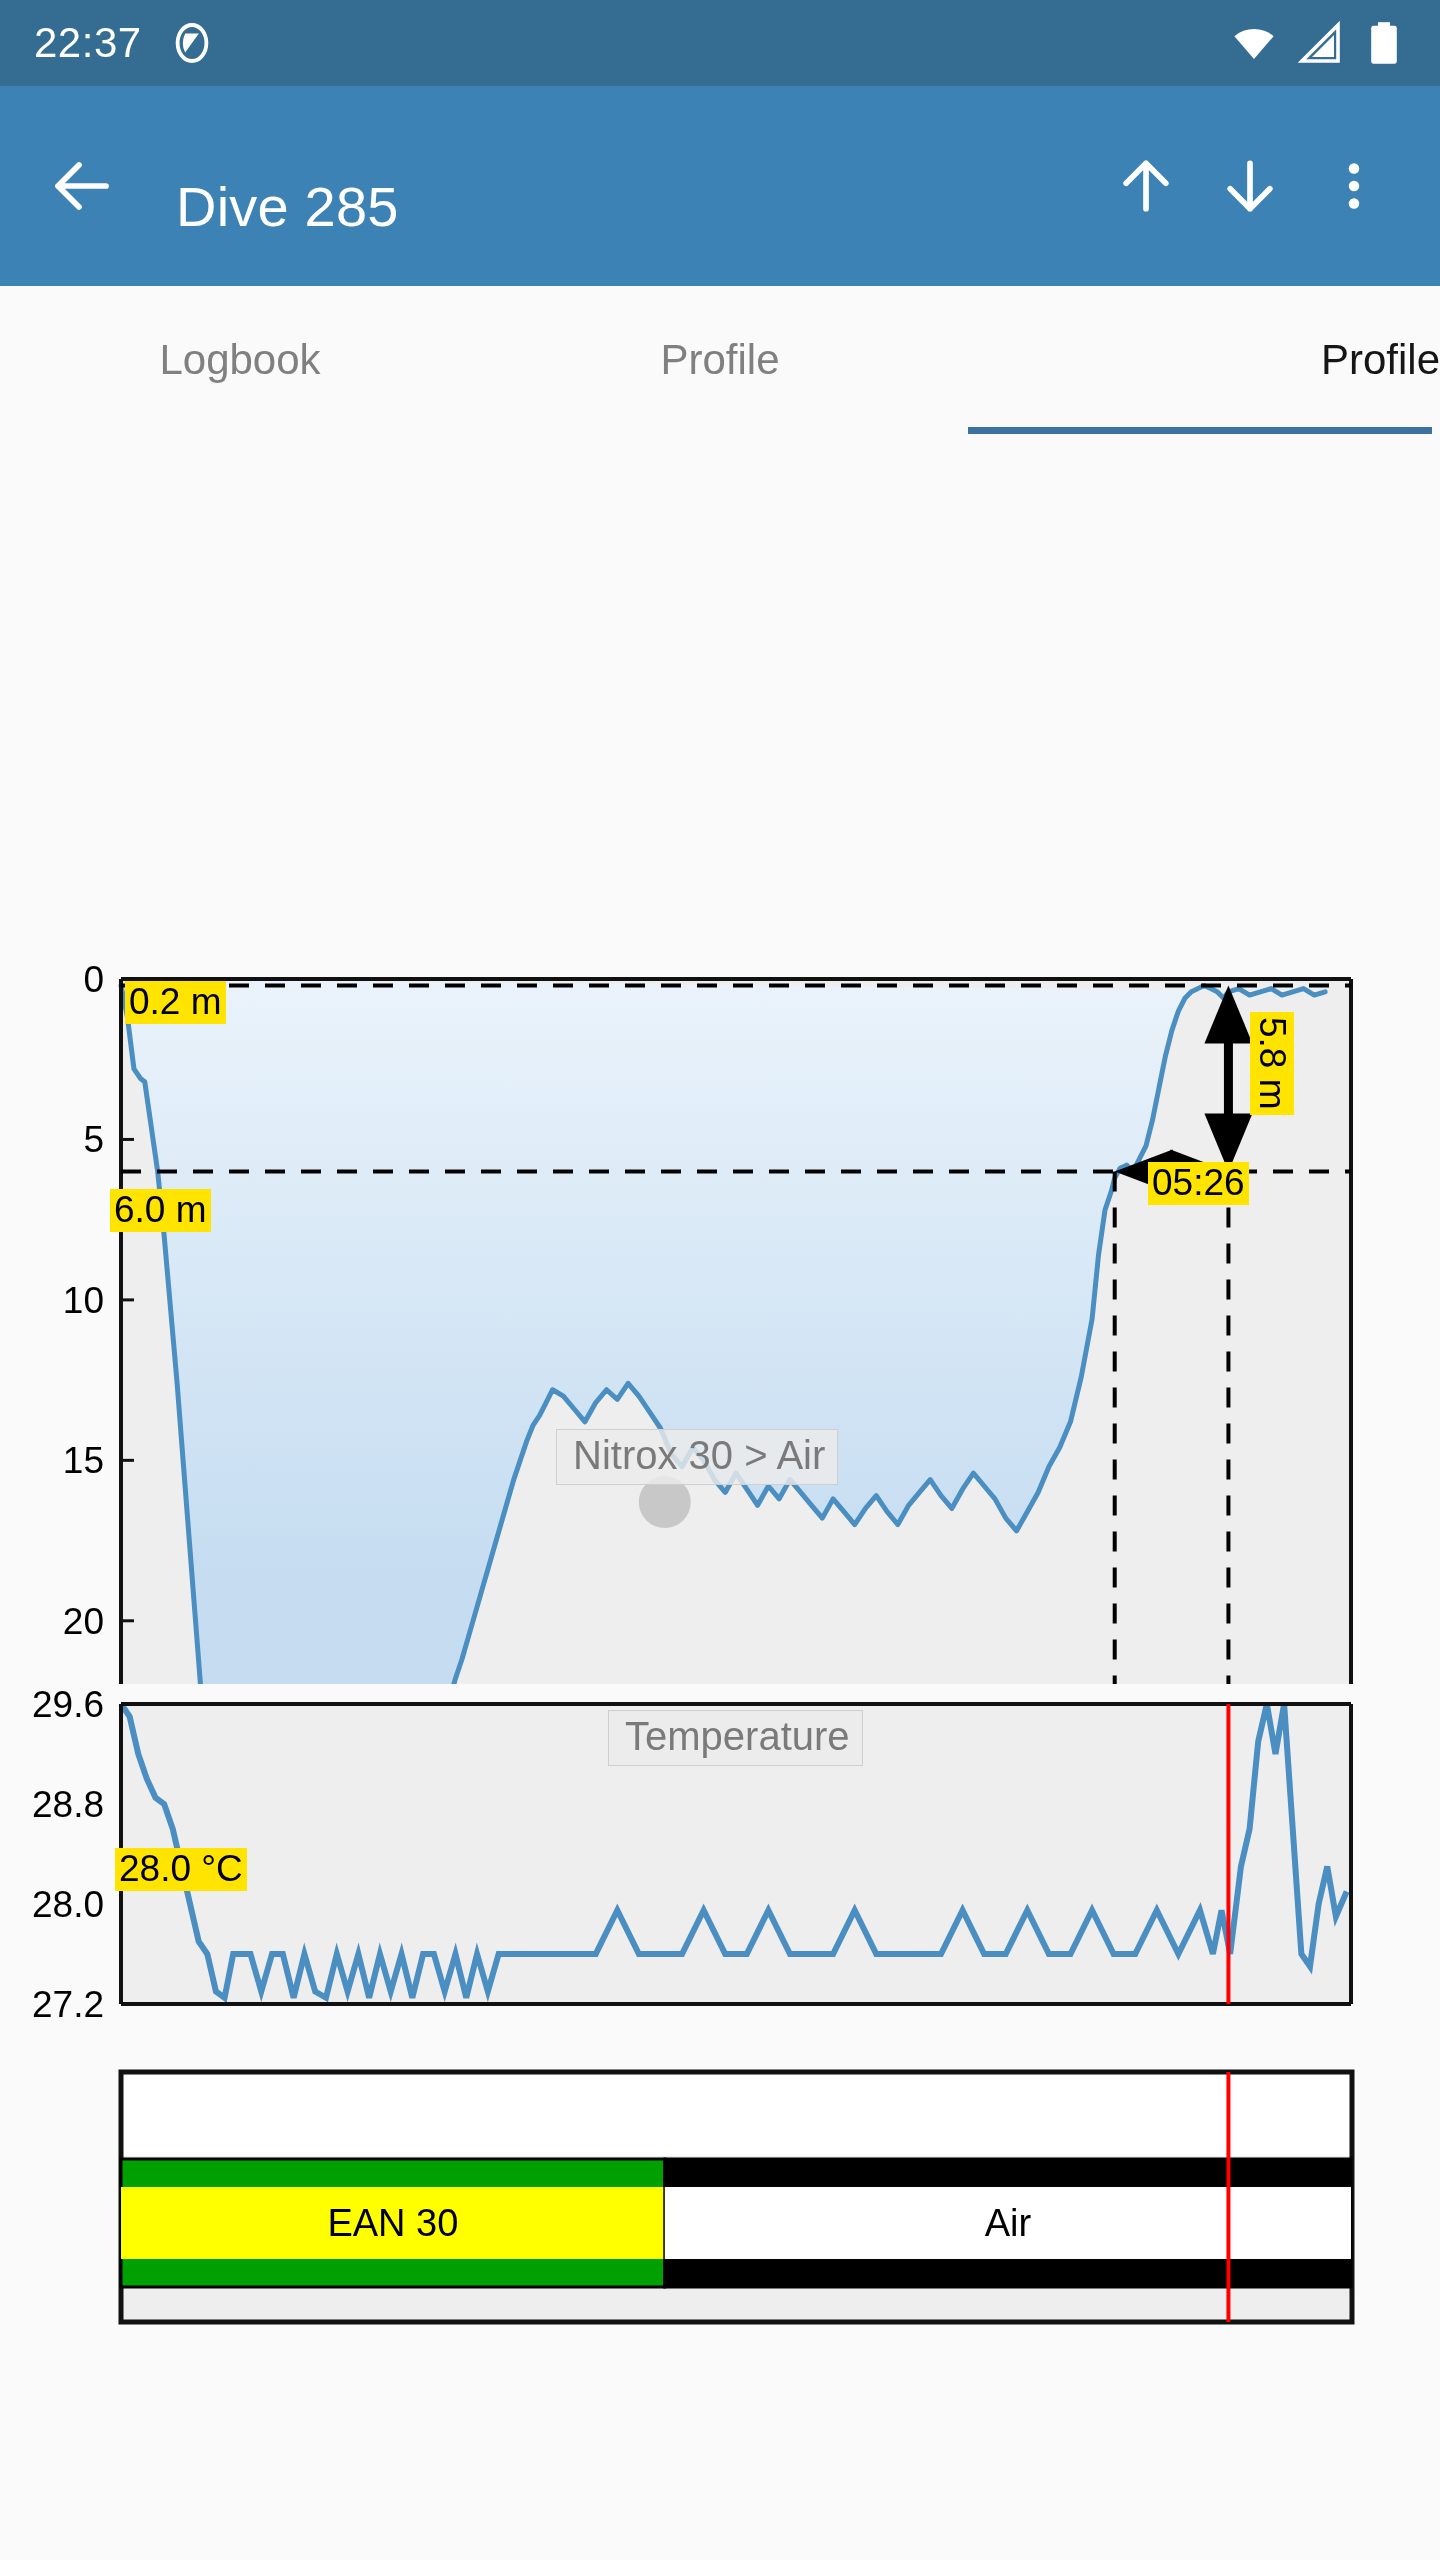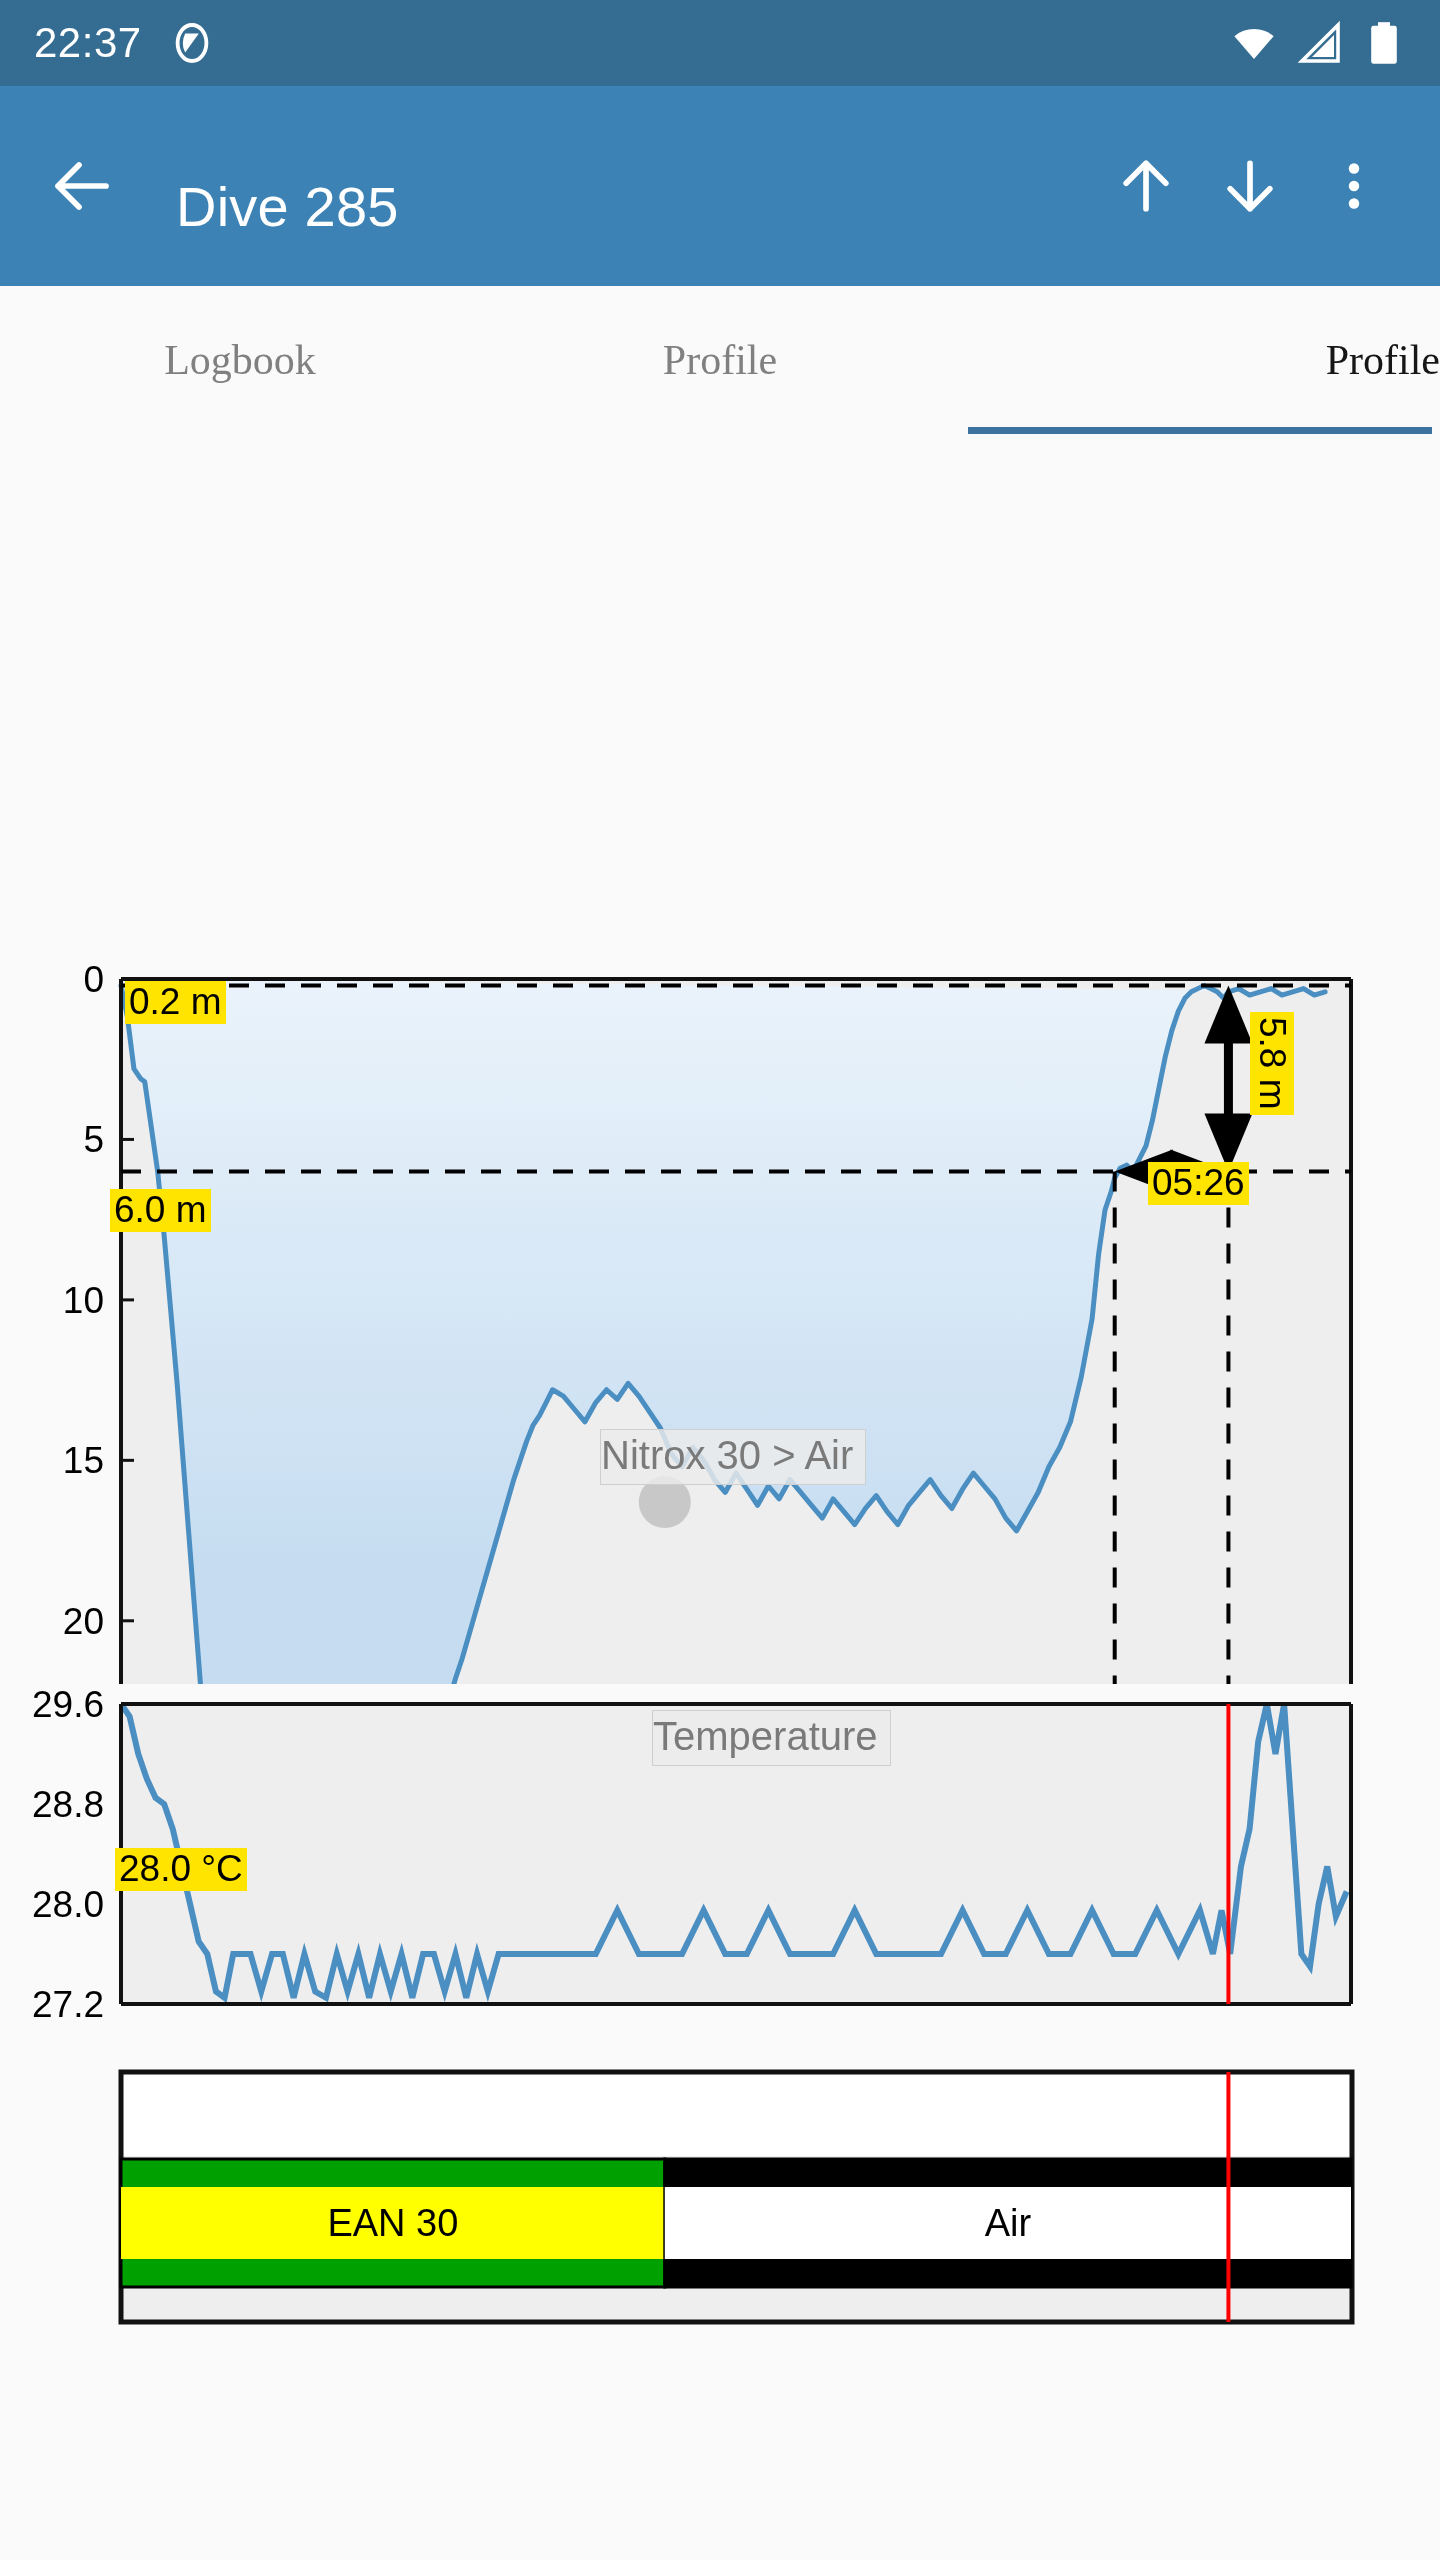--- a/index.html
+++ b/index.html
@@ -45,7 +45,7 @@
   .tabs {
     height: 148px; width: 100%;
     background: #fafafa;
-    display: flex; align-items: stretch; font-family: Liberation Serif, serif;
+    display: flex; align-items: stretch;
   }
   .tab {
     flex: 1; display: flex; align-items: center; justify-content: center;

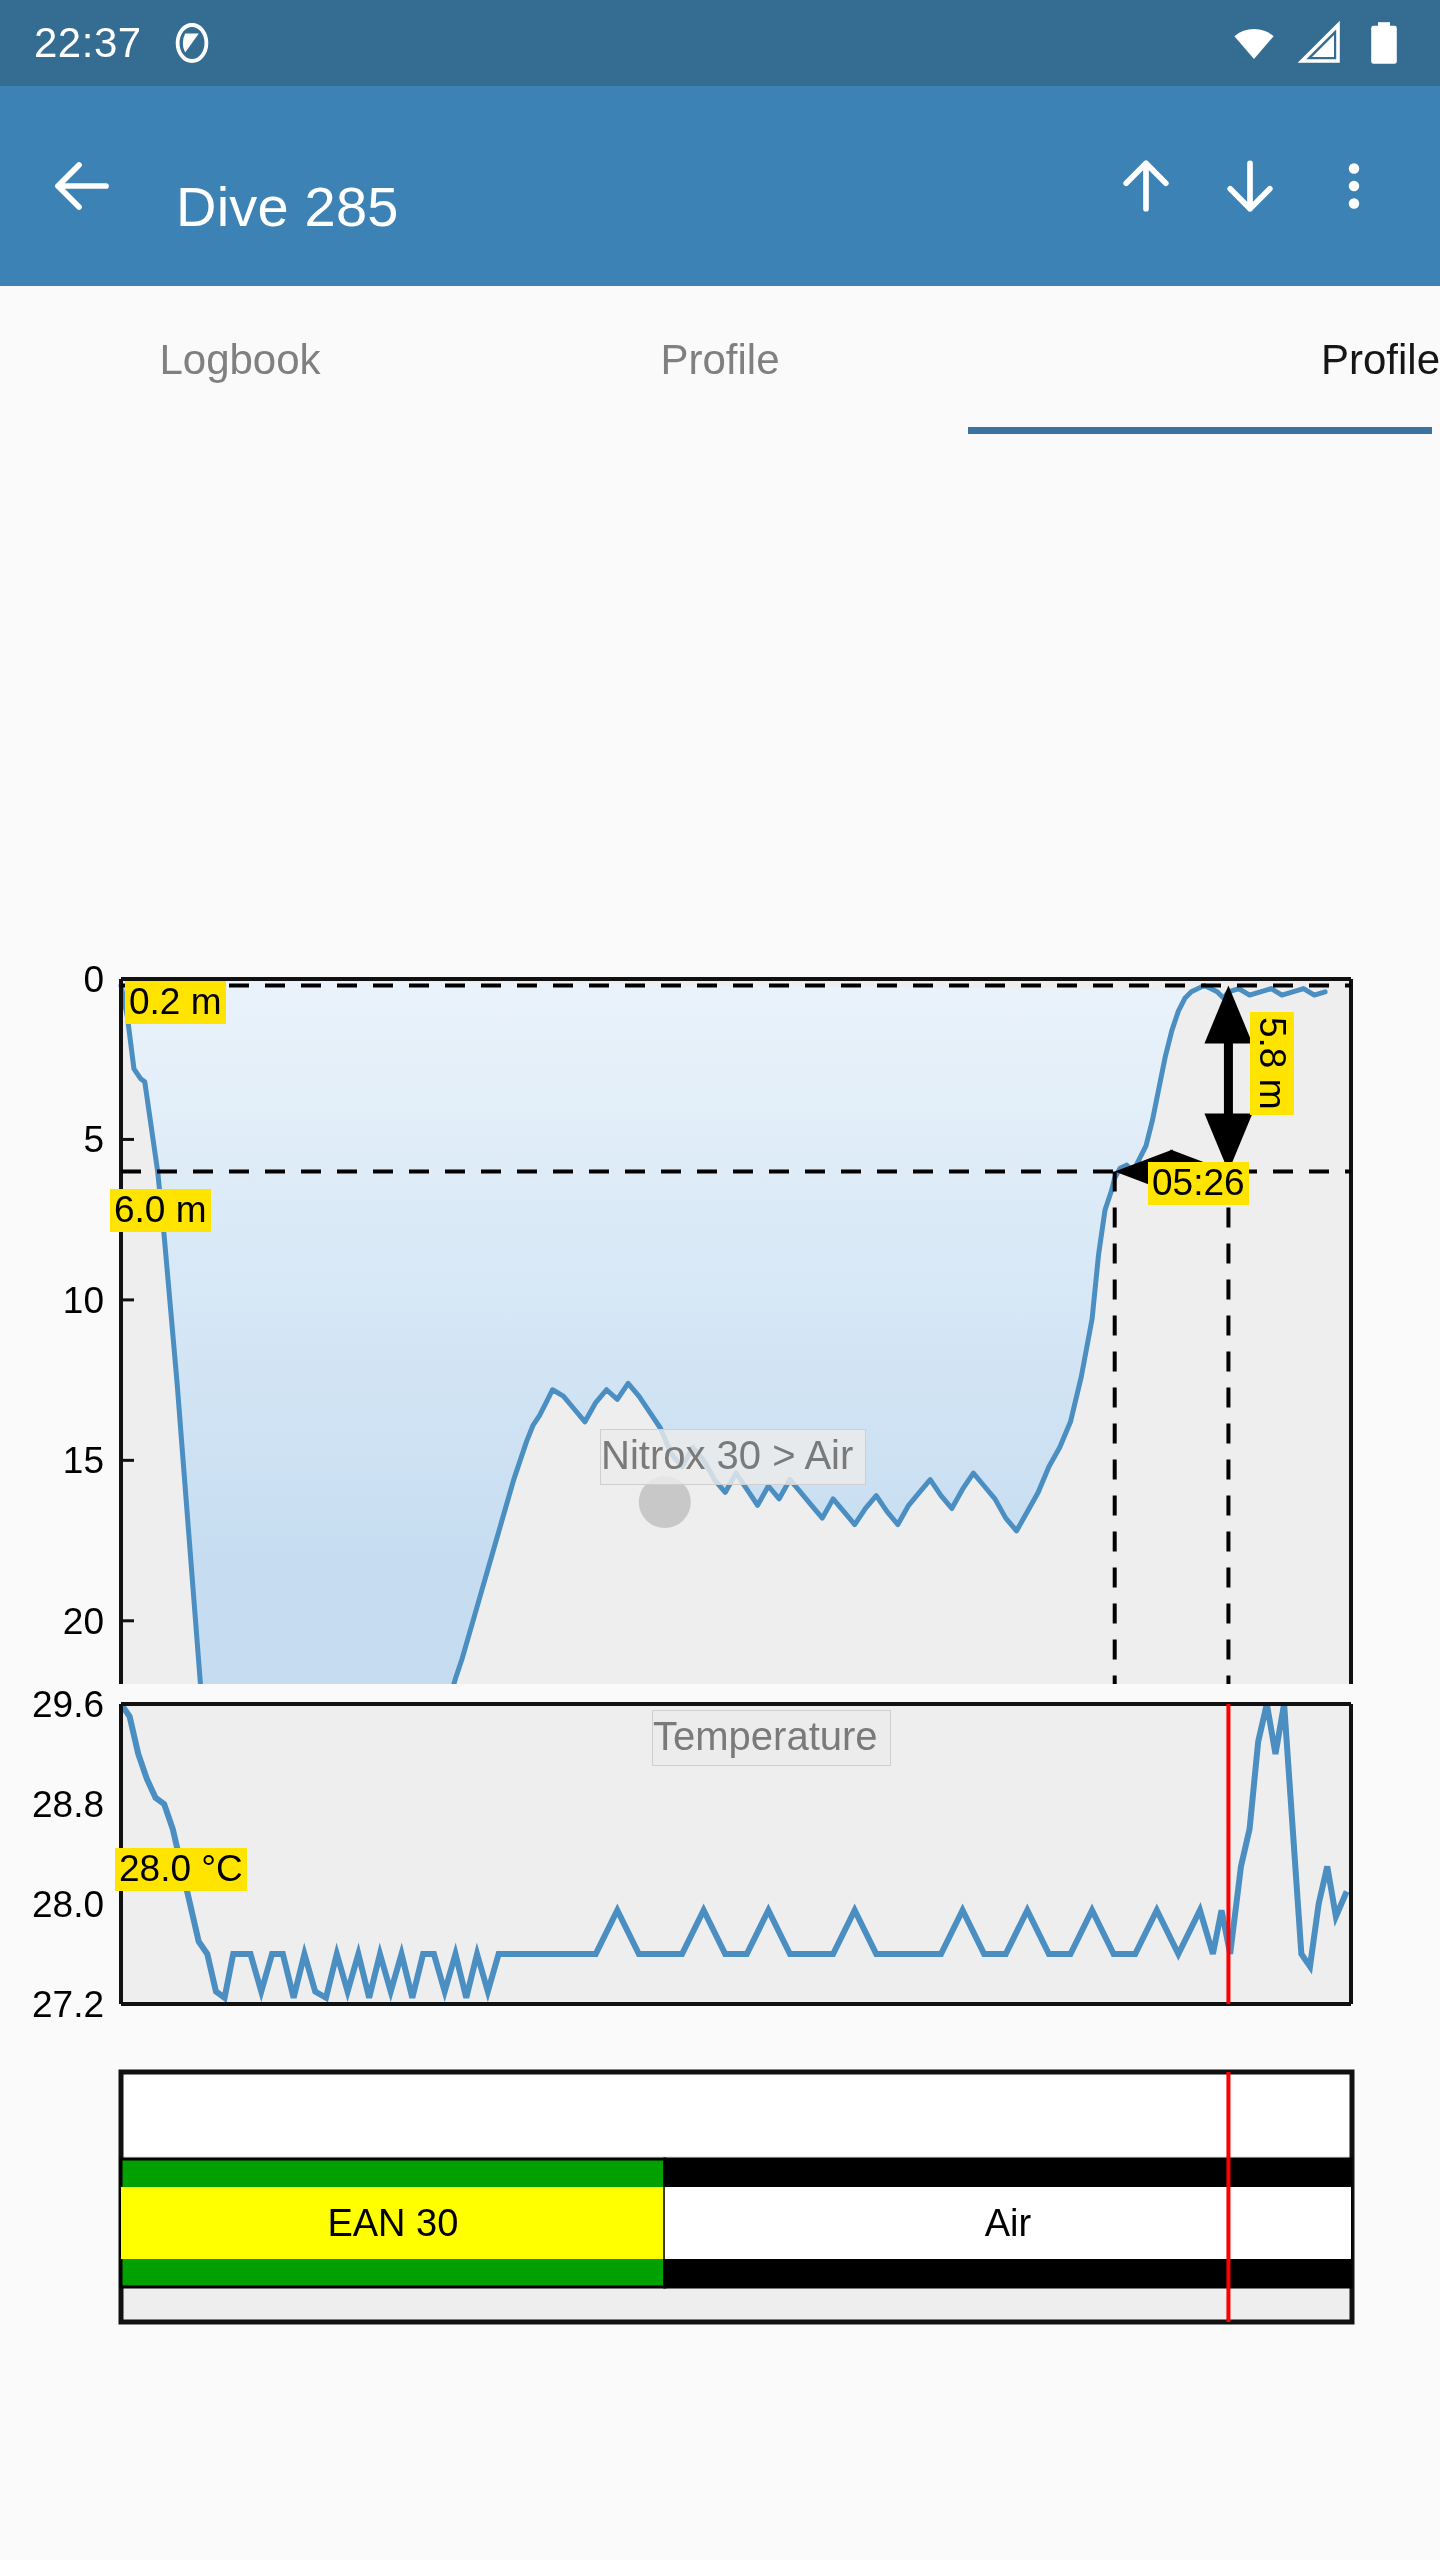--- a/index.html
+++ b/index.html
@@ -89,9 +89,8 @@
     border: 1px solid #cfcfcf;
     color: #7a7a7a;
     font-size: 40px;
-    padding: 3px 12px 6px 0;
+    padding: 3px 12px 6px 16px;
     white-space: nowrap;
-    margin-left: 44px;
   }
   .axis-text {
     font-family: "Liberation Sans", sans-serif;

